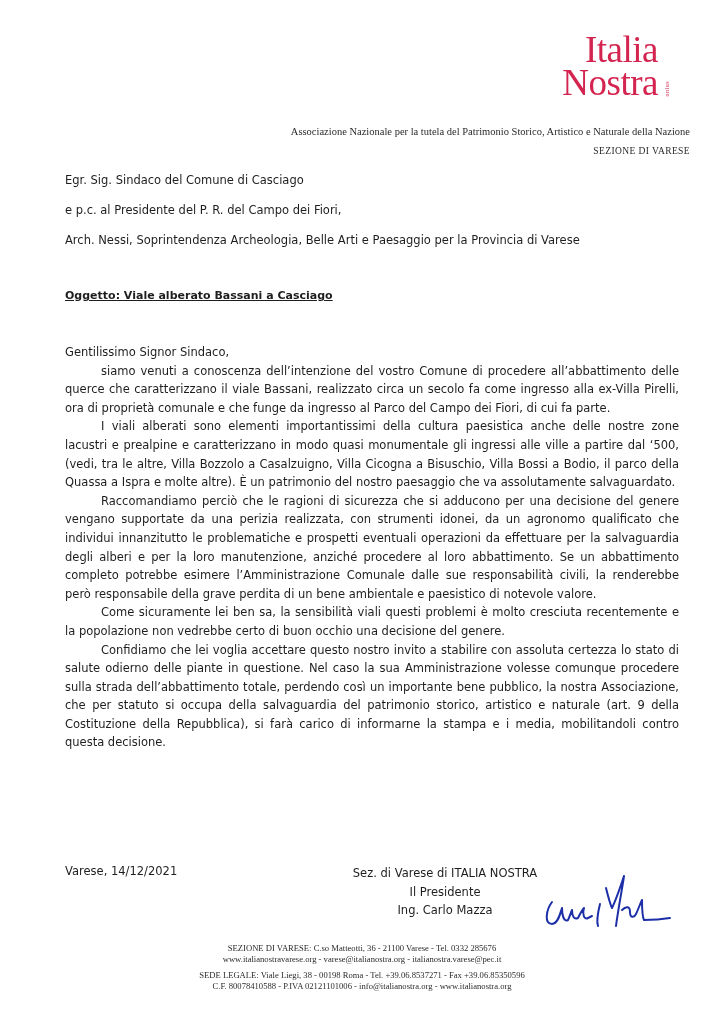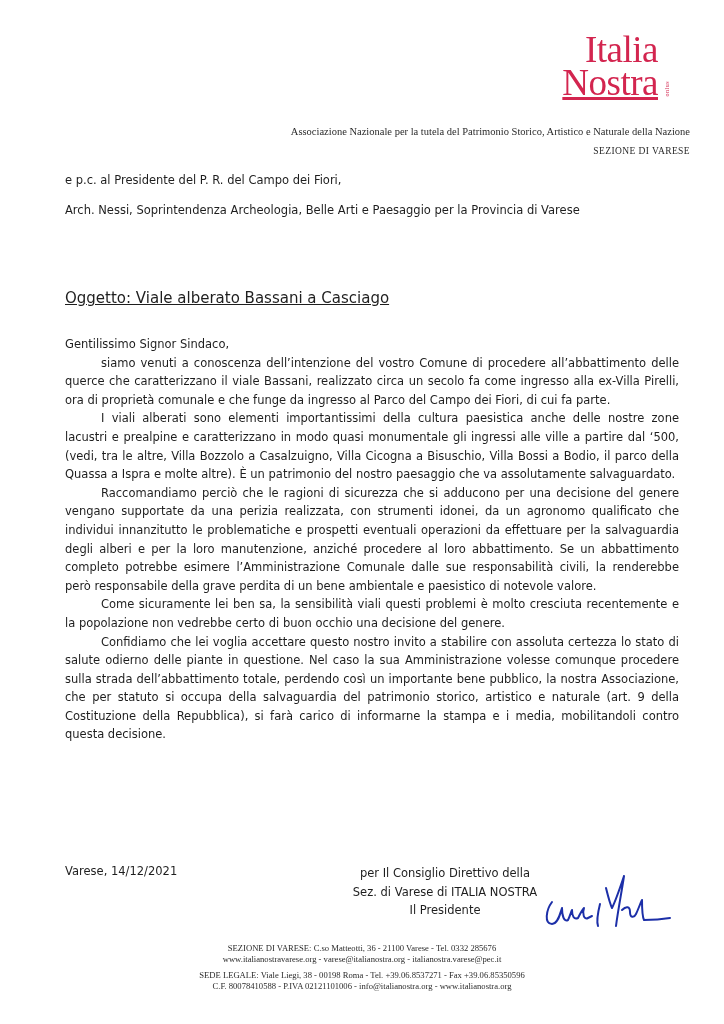--- a/index.html
+++ b/index.html
@@ -34,7 +34,6 @@
       font-size: 37px;
       letter-spacing: -0.5px;
       margin-top: -4px;
-      text-decoration: underline;
     }
     .logo .onlus {
       position: absolute;

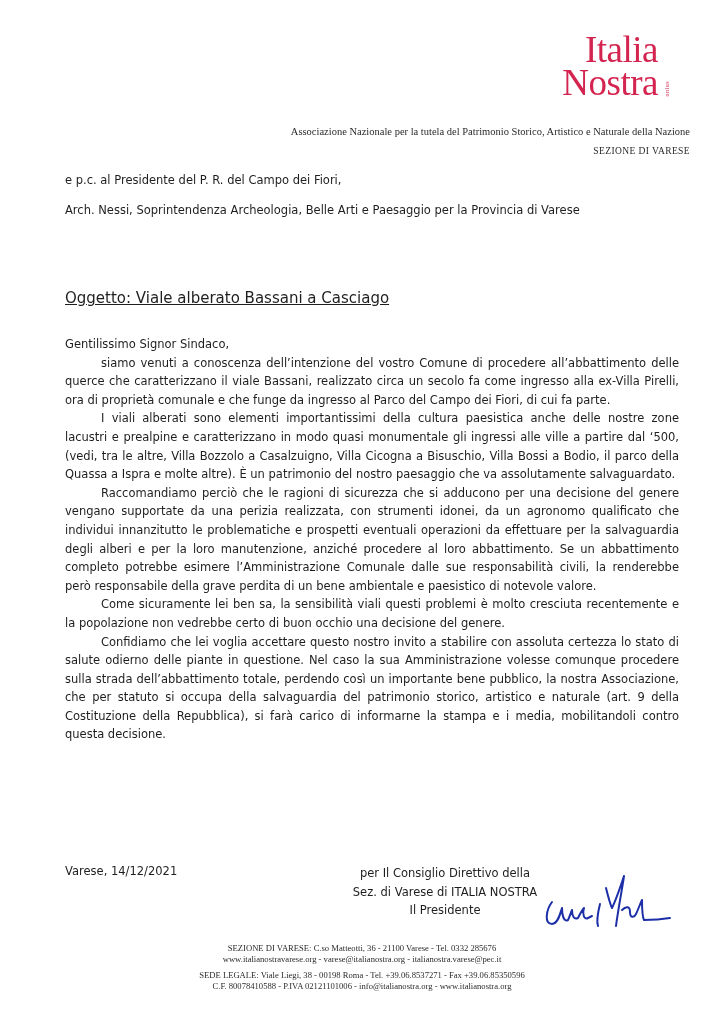--- a/index.html
+++ b/index.html
@@ -153,6 +153,7 @@
 <div class="sezione">SEZIONE DI VARESE</div>
 
 <div class="recipients">
+  <div>Egr. Sig. Sindaco del Comune di Casciago</div>
   <div>e p.c. al Presidente del P. R. del Campo dei Fiori,</div>
   <div>Arch. Nessi, Soprintendenza Archeologia, Belle Arti e Paesaggio per la Provincia di Varese</div>
 </div>

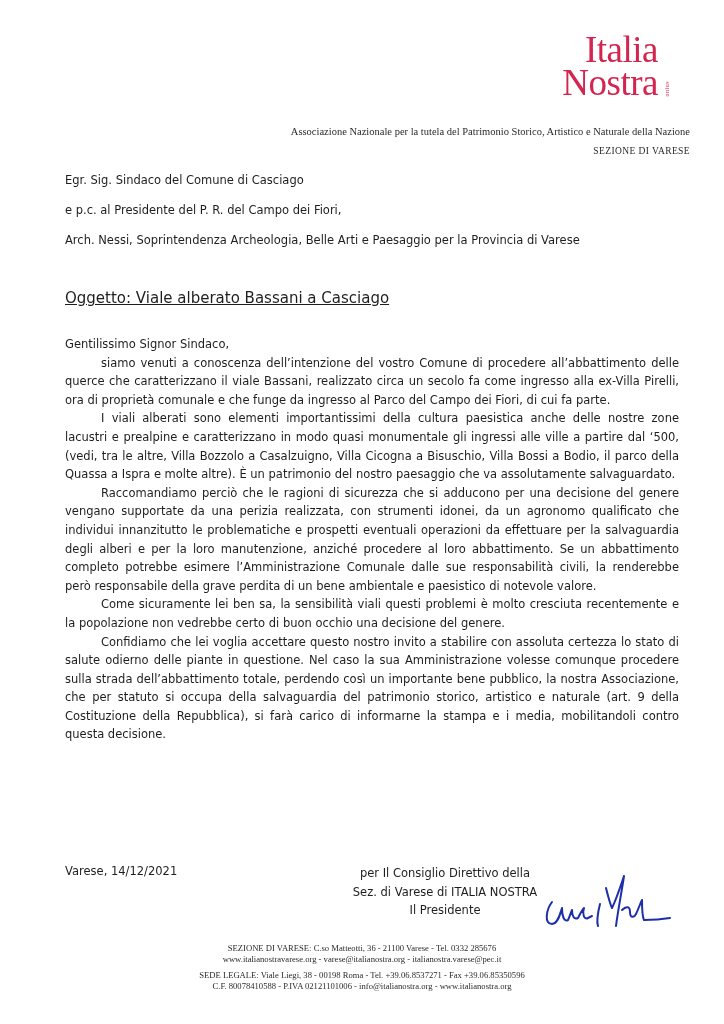--- a/index.html
+++ b/index.html
@@ -79,8 +79,8 @@
       position: absolute;
       left: 65px;
       top: 289px;
-      font-size: 15px;
-      font-weight: normal;
+      font-size: 11px;
+      font-weight: bold;
       text-decoration: underline;
       color: #1e1e1e;
     }

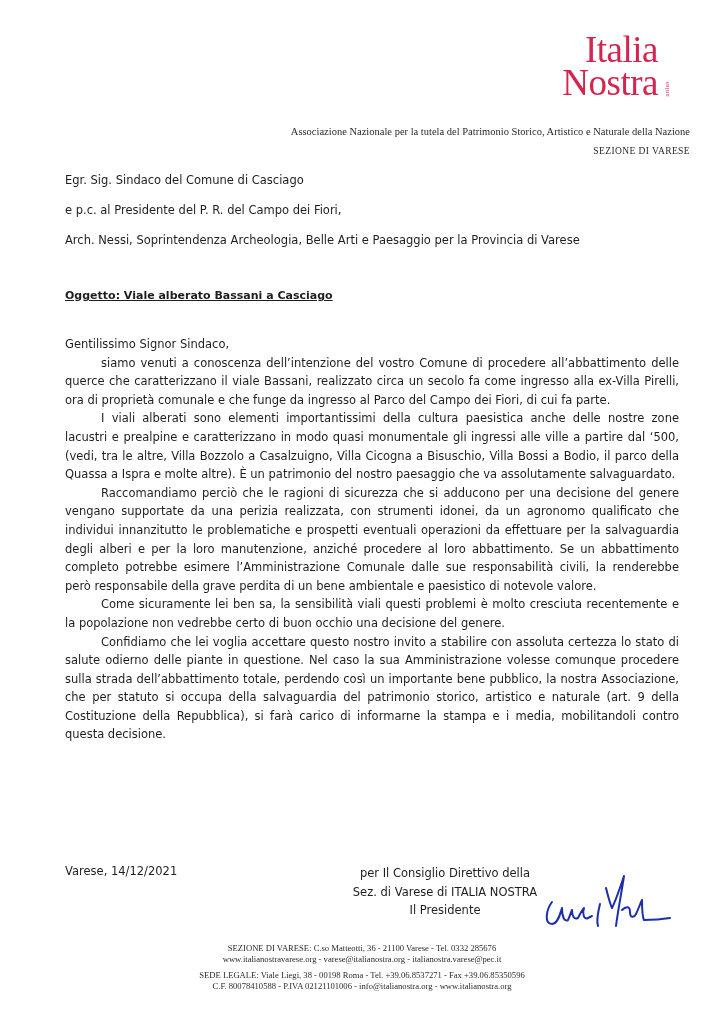--- a/index.html
+++ b/index.html
@@ -87,7 +87,7 @@
     .body-text {
       position: absolute;
       left: 65px;
-      top: 335px;
+      top: 343px;
       width: 614px;
       font-size: 11.5px;
       line-height: 18.6px;

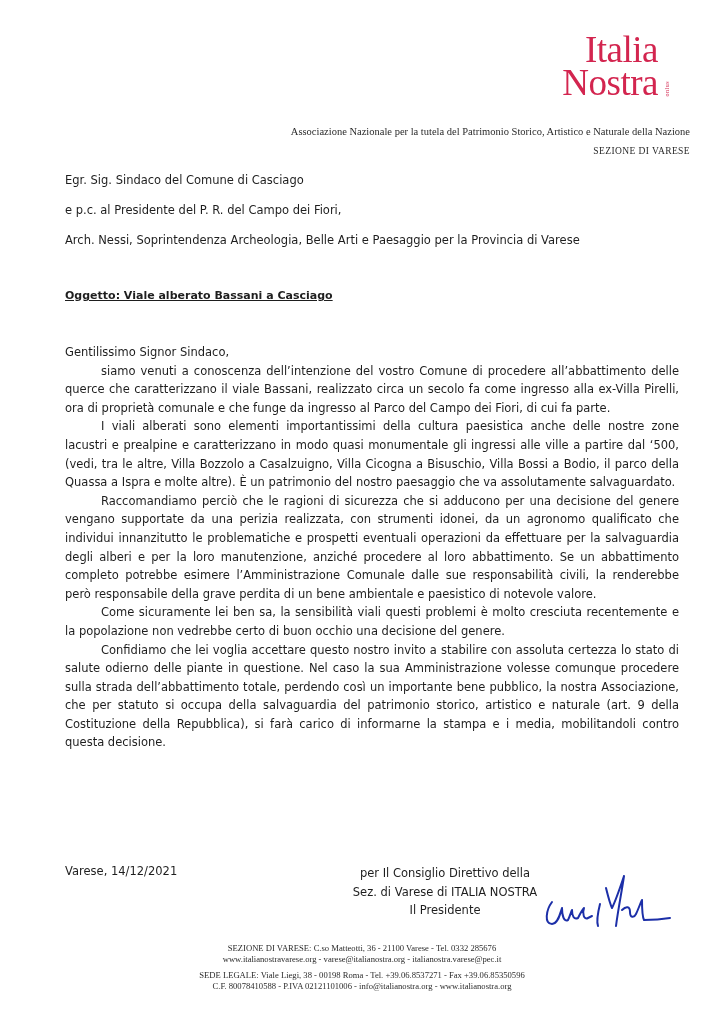--- a/index.html
+++ b/index.html
@@ -172,7 +172,6 @@
 <div class="date">Varese, 14/12/2021</div>
 
 <div class="signature-block">
-  <div>per Il Consiglio Direttivo della</div>
   <div>Sez. di Varese di ITALIA NOSTRA</div>
   <div>Il Presidente</div>
 </div>

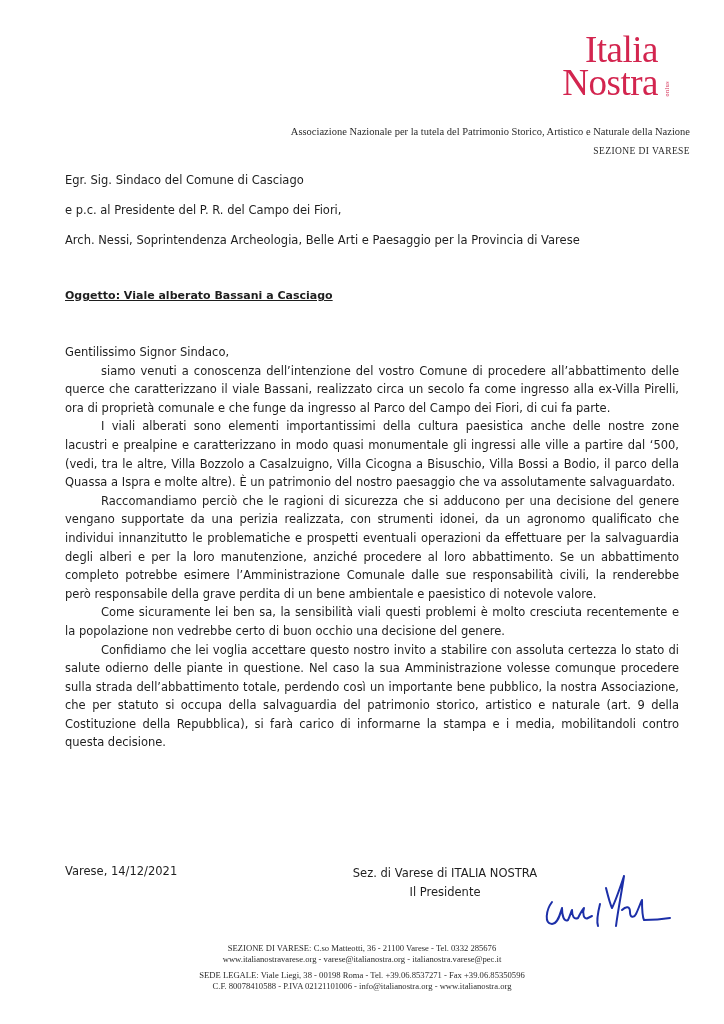--- a/index.html
+++ b/index.html
@@ -174,6 +174,7 @@
 <div class="signature-block">
   <div>Sez. di Varese di ITALIA NOSTRA</div>
   <div>Il Presidente</div>
+  <div>Ing. Carlo Mazza</div>
 </div>
 
 <svg class="signature" viewBox="0 0 140 60">

